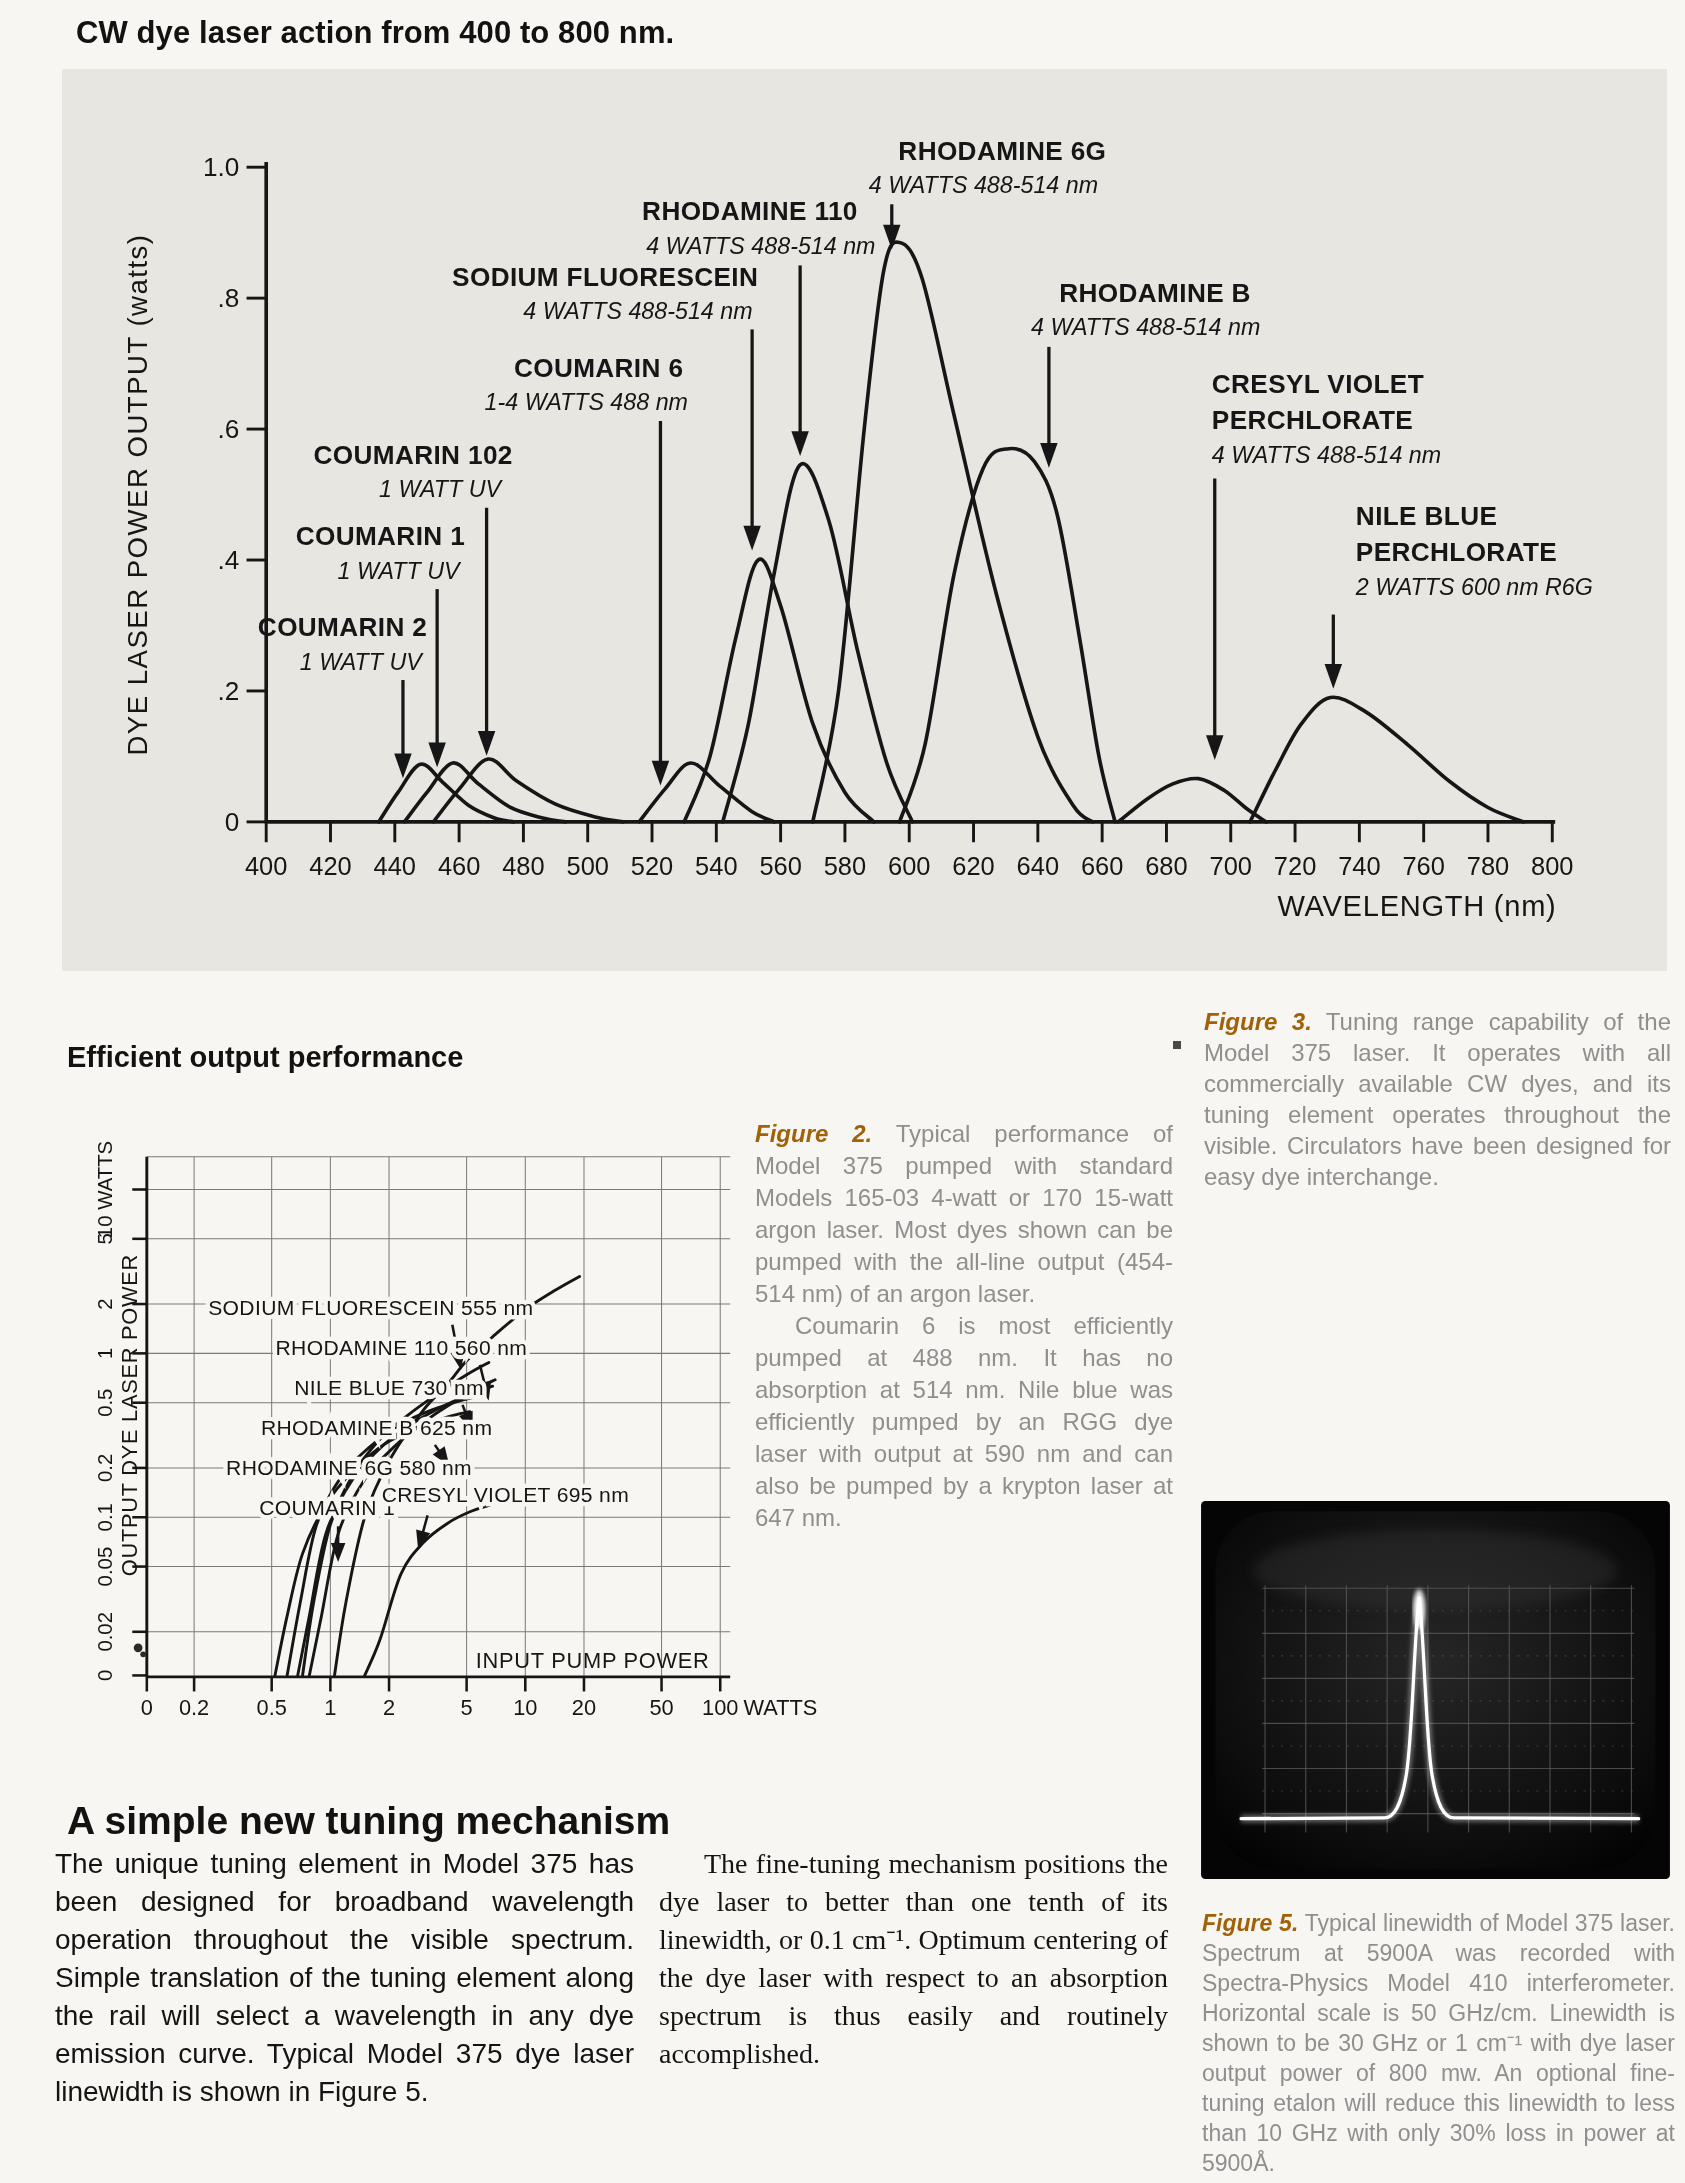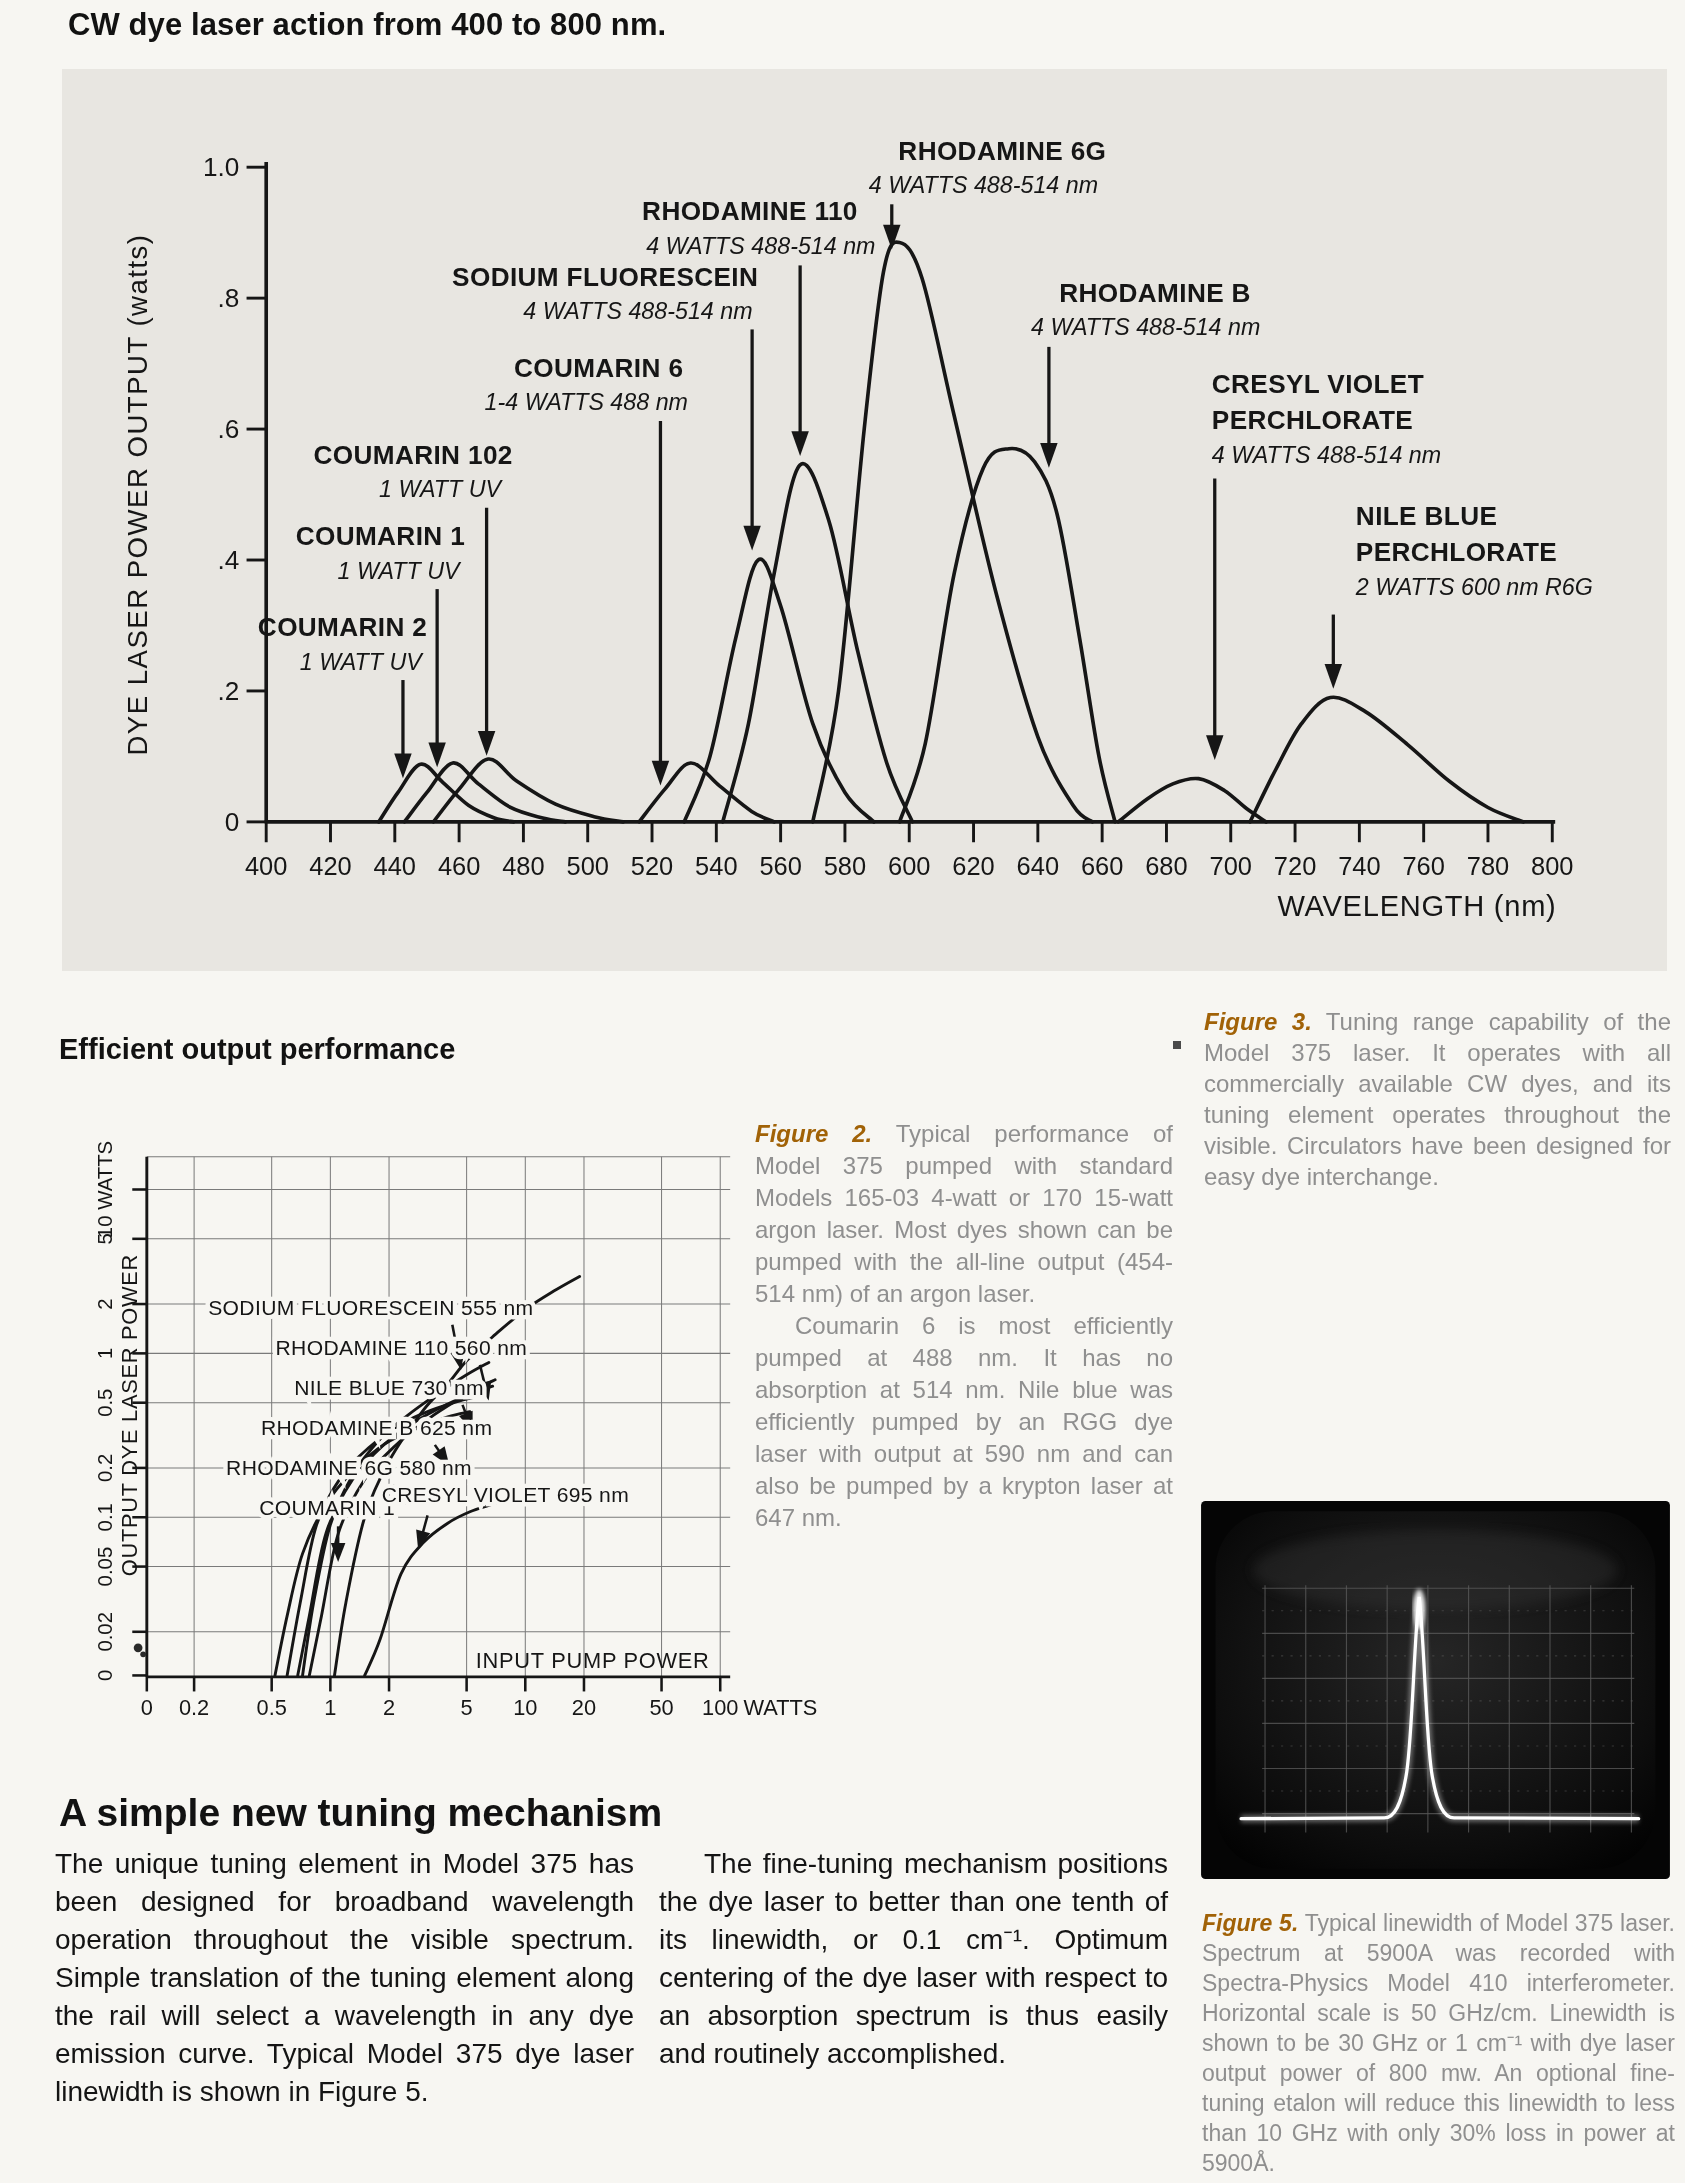--- a/index.html
+++ b/index.html
@@ -6,7 +6,7 @@
   .sheet{position:relative;width:1685px;height:2183px;background:#f7f6f2;overflow:hidden;
          font-family:"Liberation Sans",sans-serif;color:#141414;}
   .abs{position:absolute;}
-  h1,h2{margin:4px;font-weight:bold;color:#121212;}
+  h1,h2{margin:12px;font-weight:bold;color:#121212;}
   h1{left:64px;top:2.9px;font-size:31px;letter-spacing:0.1px;}
   .h-eff{left:55px;top:1029px;font-size:29px;}
   .h-tun{left:55px;top:1787px;font-size:39px;}

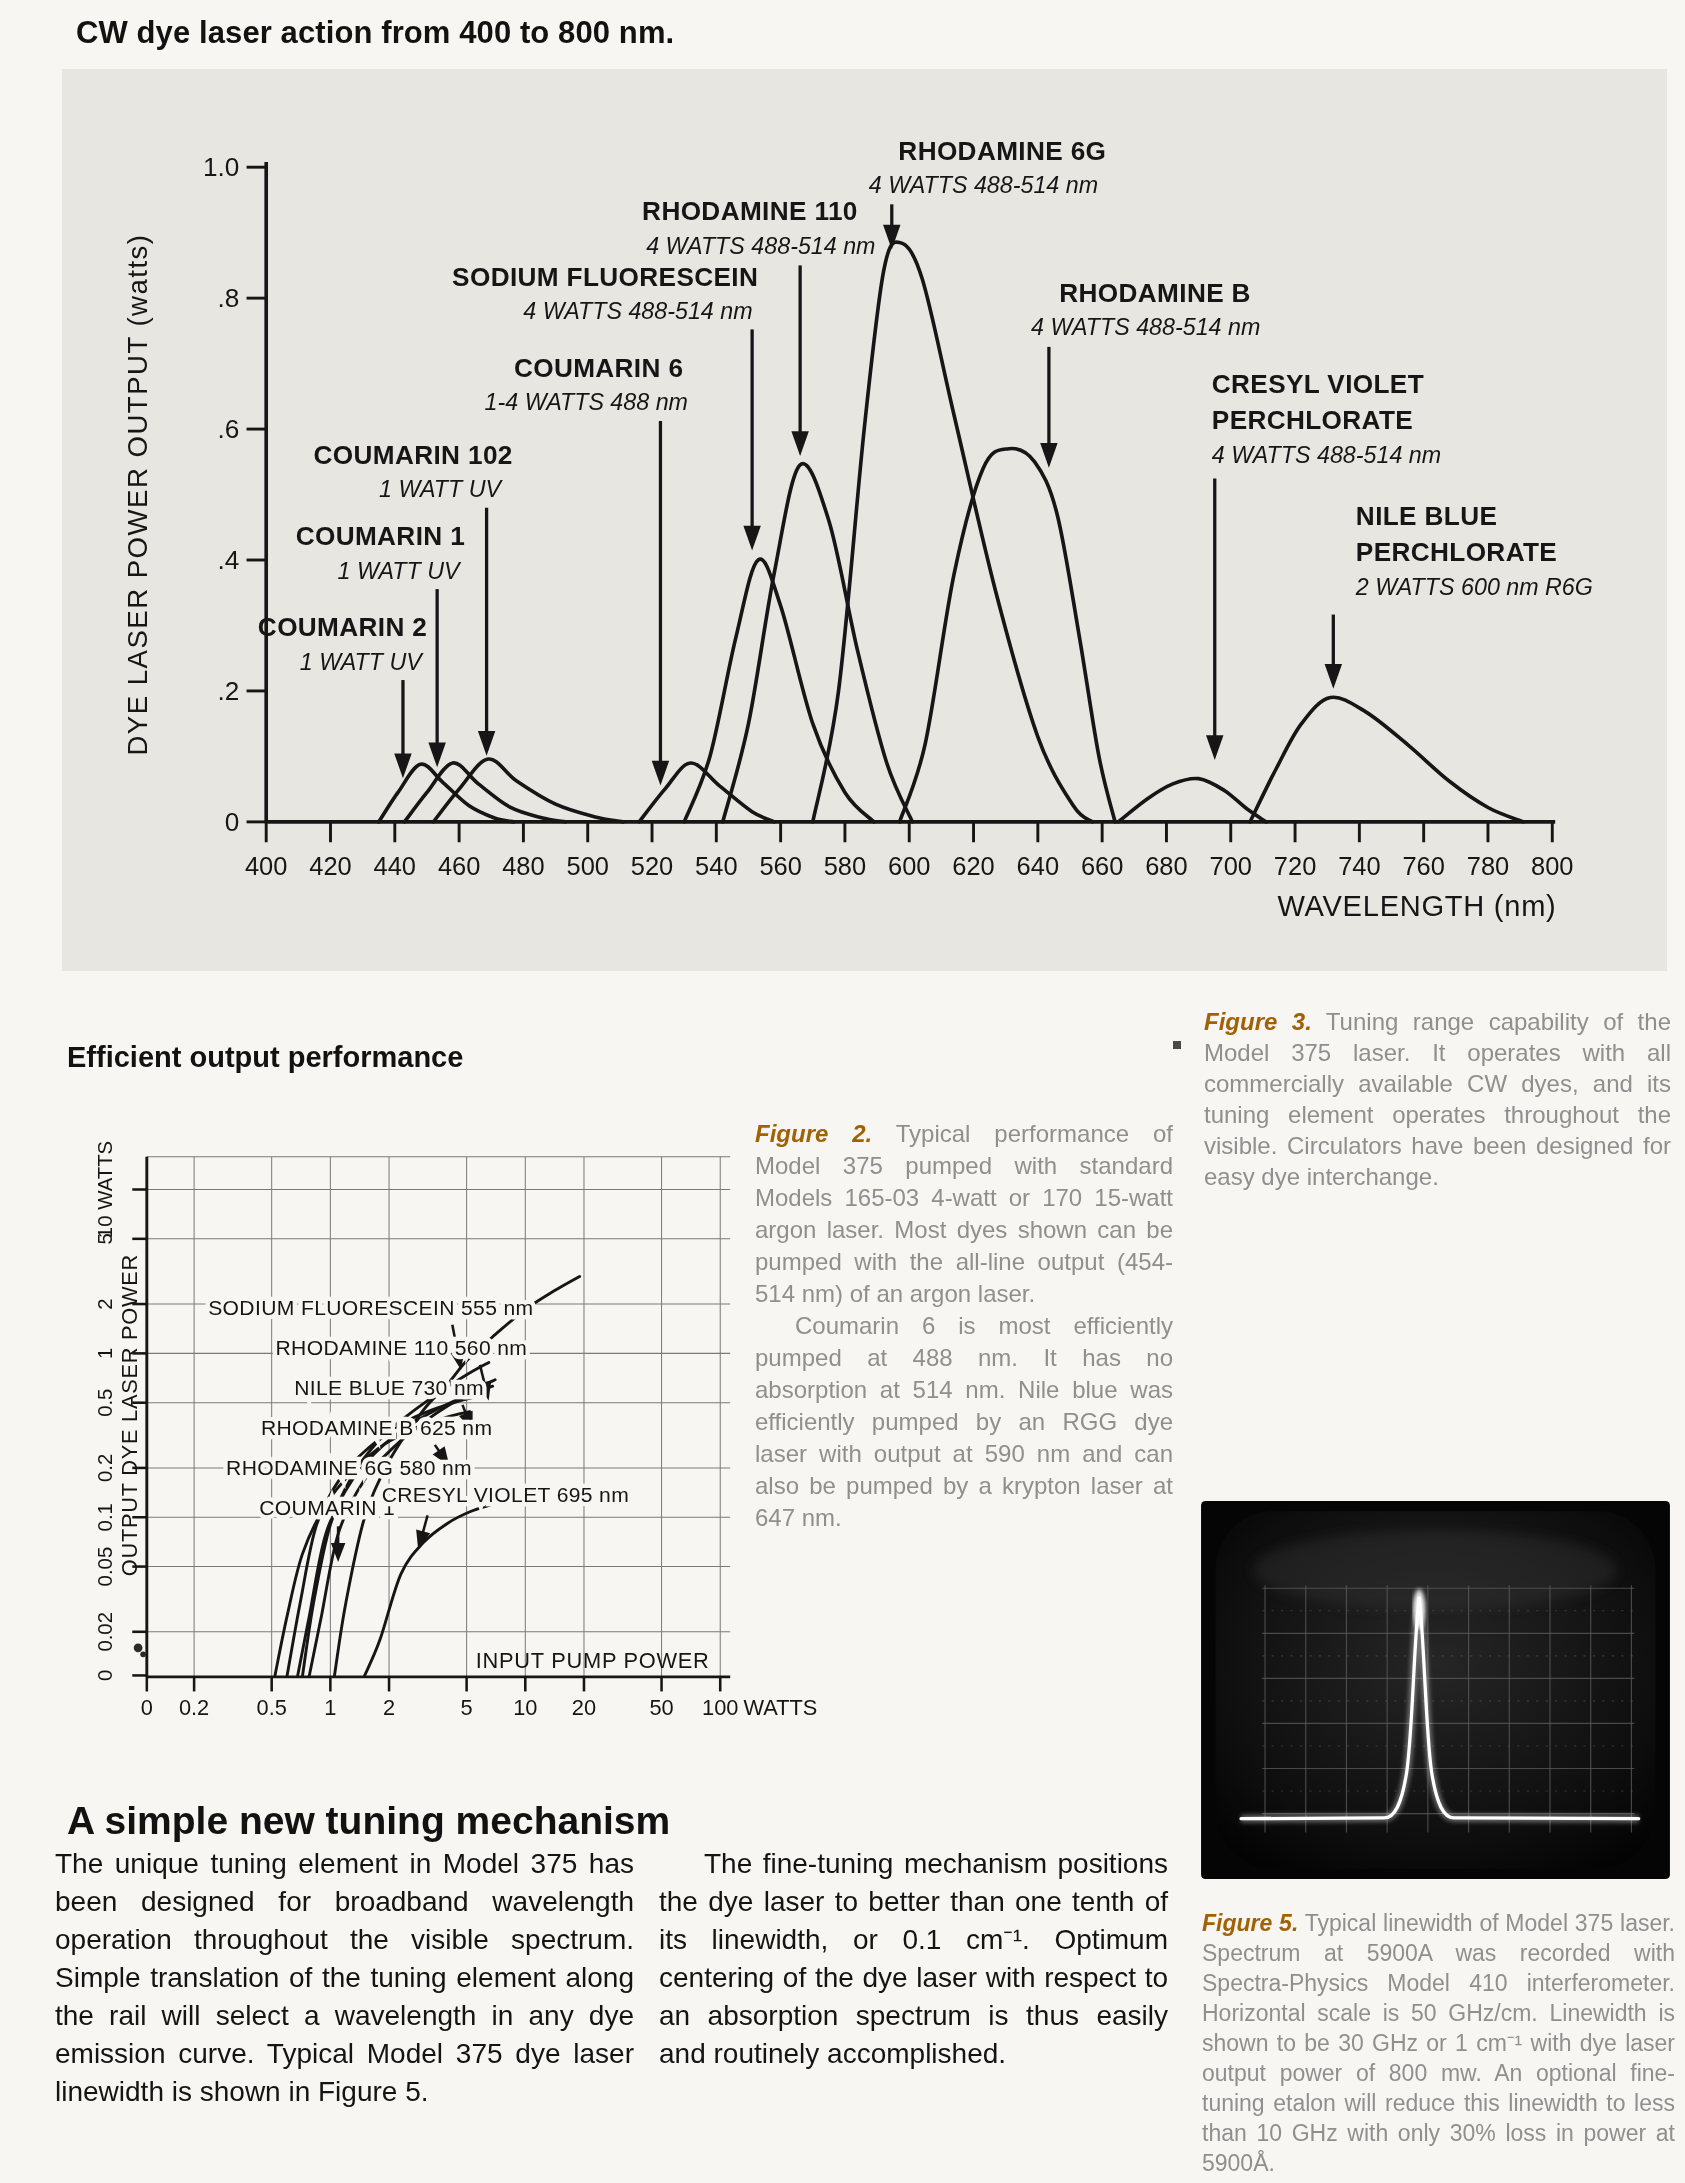--- a/index.html
+++ b/index.html
@@ -24,7 +24,7 @@
   .bodytext p{margin:0;}
   .col1{left:55px;top:1845px;width:579px;}
   .col2{left:659px;top:1845px;width:509px;}
-  .col2 p{text-indent:45px;}
+  .col2 p{text-indent:45px;font-family:Liberation Serif, serif;}
   .bullet{left:1173px;top:1041px;width:8px;height:8px;background:#4a4a4a;}
   svg{display:block;}
   svg text{font-family:"Liberation Sans",sans-serif;}

